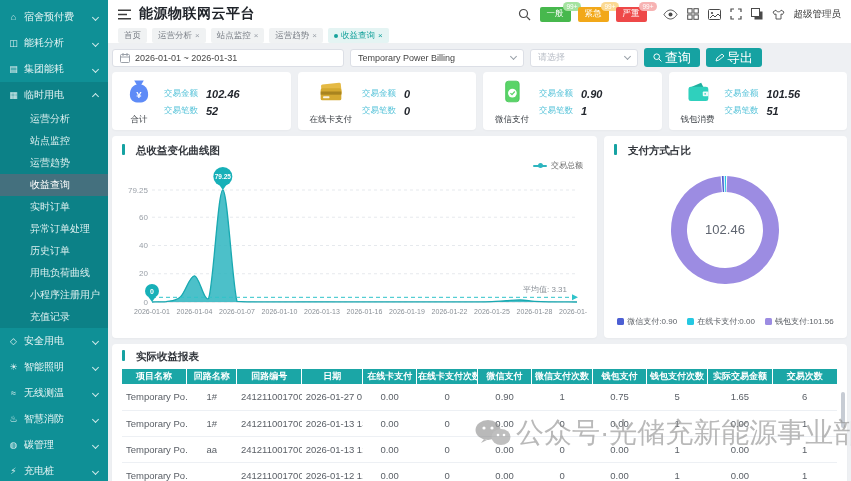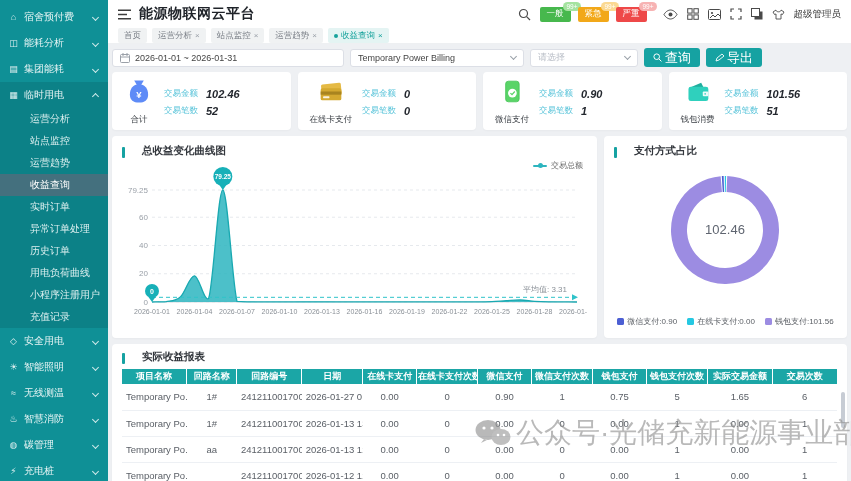--- a/index.html
+++ b/index.html
@@ -64,7 +64,7 @@
 .card{background:#fff;border-radius:4px;position:relative;box-shadow:0 1px 2px rgba(0,0,0,.03)}
 .linecard{flex:0 0 485px;width:485px;padding:8px 10px 0}
 .piecard{flex:1;padding:8px 10px 0;display:flex;flex-direction:column;min-width:0}
-.cardtitle{display:flex;align-items:flex-end;gap:17px;font-size:10.5px;font-weight:bold;color:#33373d}
+.cardtitle{display:flex;align-items:flex-start;gap:11px;font-size:10.5px;font-weight:bold;color:#33373d}
 .tbar{width:3px;height:11px;background:#16a2a2;border-radius:1px;display:inline-block;flex:0 0 3px}
 .lc-legend{position:absolute;right:14px;top:24px;display:flex;align-items:center;gap:4px;font-size:8px;color:#666}
 .legline{width:14px;height:2px;background:#2db5bf;position:relative;border-radius:1px}

